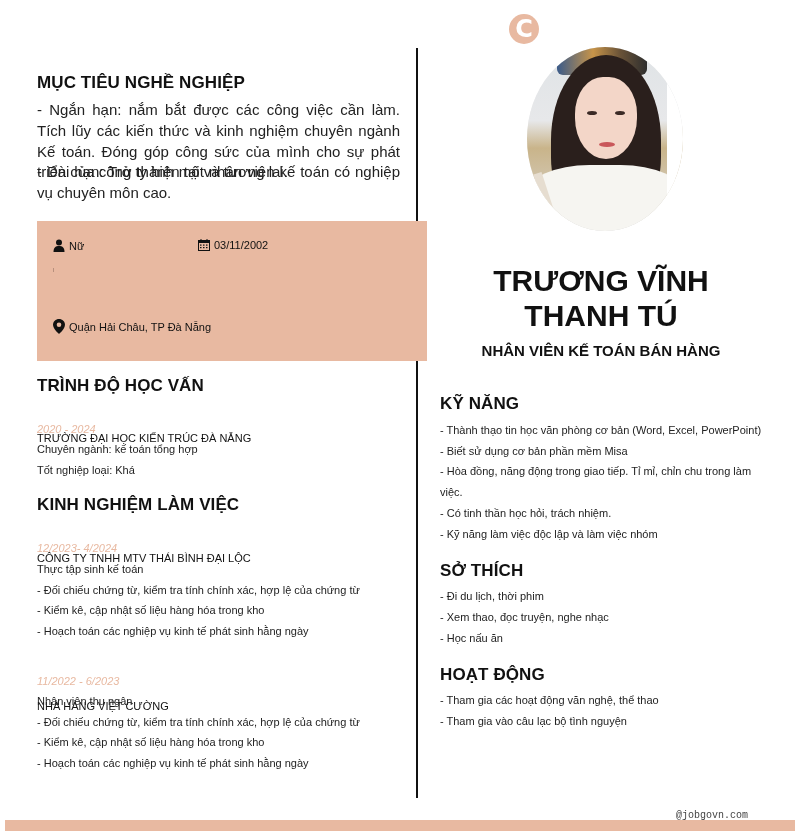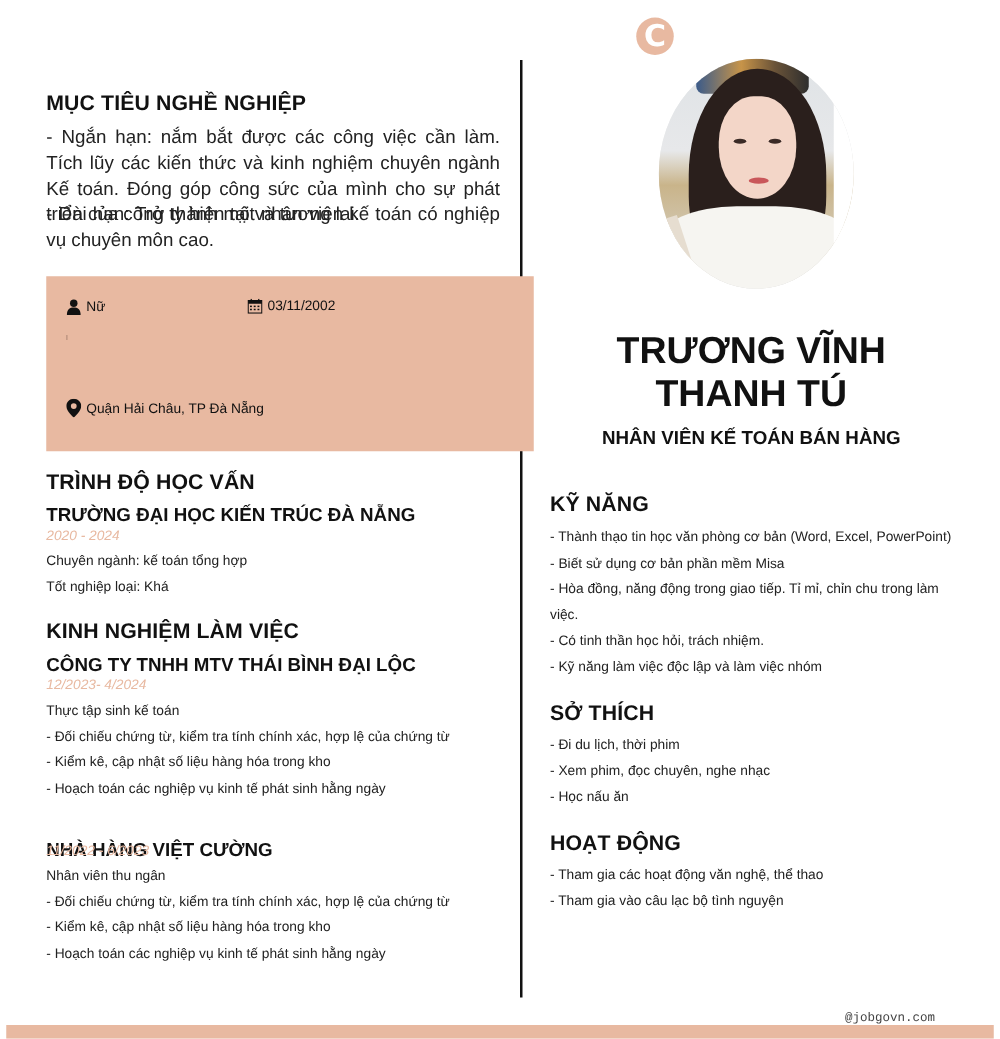--- a/index.html
+++ b/index.html
@@ -32,7 +32,7 @@
   .info-item svg { margin-right: 4px; }
   .tick { position: absolute; left: 16px; top: 47px; width: 1px; height: 4px; background: #b7907d; }
 
-  .edu-name { position: absolute; font-weight: bold; font-size: 15px; color: #111; }
+  .edu-name { position: absolute; font-weight: normal; font-size: 11px; color: #111; margin-top: 28px; }
   .date { position: absolute; font-style: italic; font-size: 11px; color: #e8b9a1; }
   .line { position: absolute; font-size: 11px; color: #222; white-space: nowrap; }
 

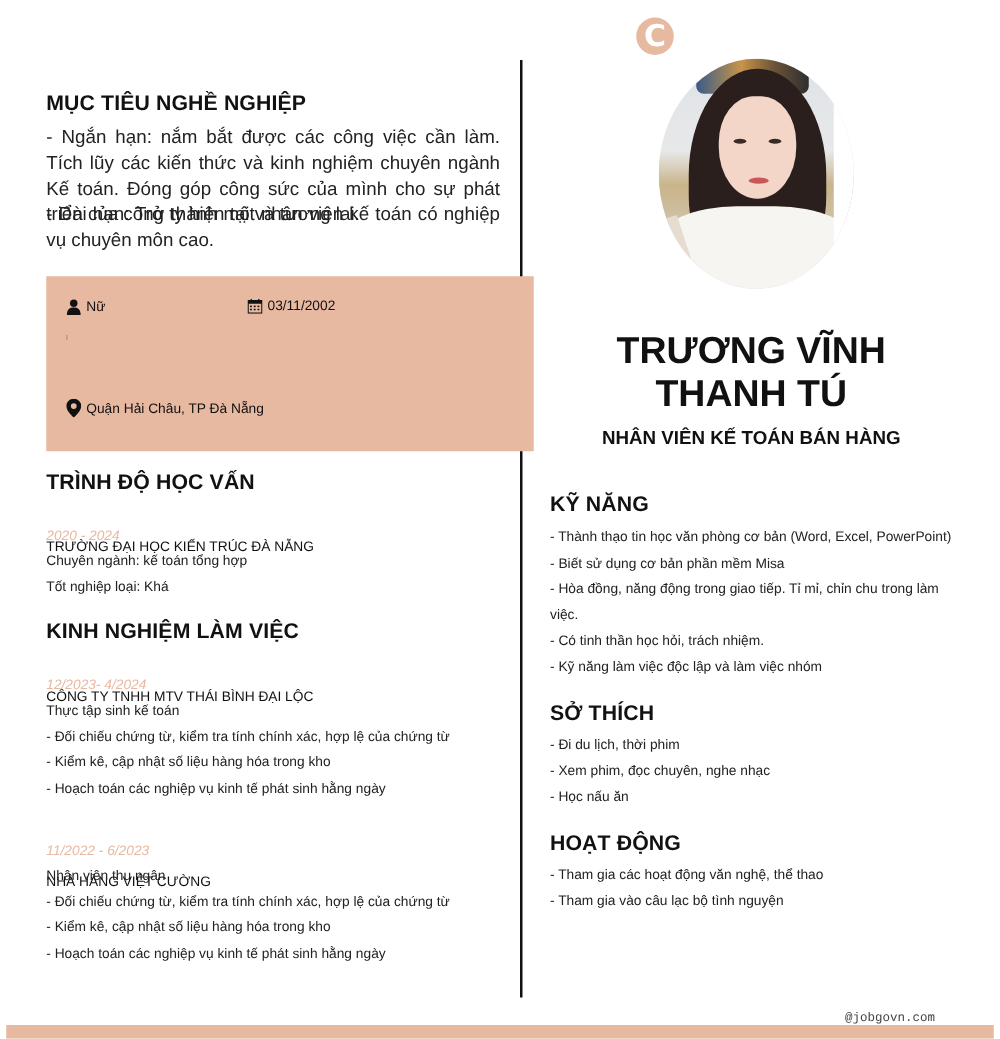--- a/index.html
+++ b/index.html
@@ -139,7 +139,7 @@
 
 <div class="sec-h" style="left:440px; top:561px;">SỞ THÍCH</div>
 <div class="line" style="left:440px; top:590px;"> - Đi du lịch, thời phim</div>
-<div class="line" style="left:440px; top:611px;"> - Xem phim, đọc chuyên, nghe nhạc</div>
+<div class="line" style="left:440px; top:611px;"> - Xem thao, đọc truyện, nghe nhạc</div>
 <div class="line" style="left:440px; top:632px;"> - Học nấu ăn</div>
 
 <div class="sec-h" style="left:440px; top:665px;">HOẠT ĐỘNG</div>

